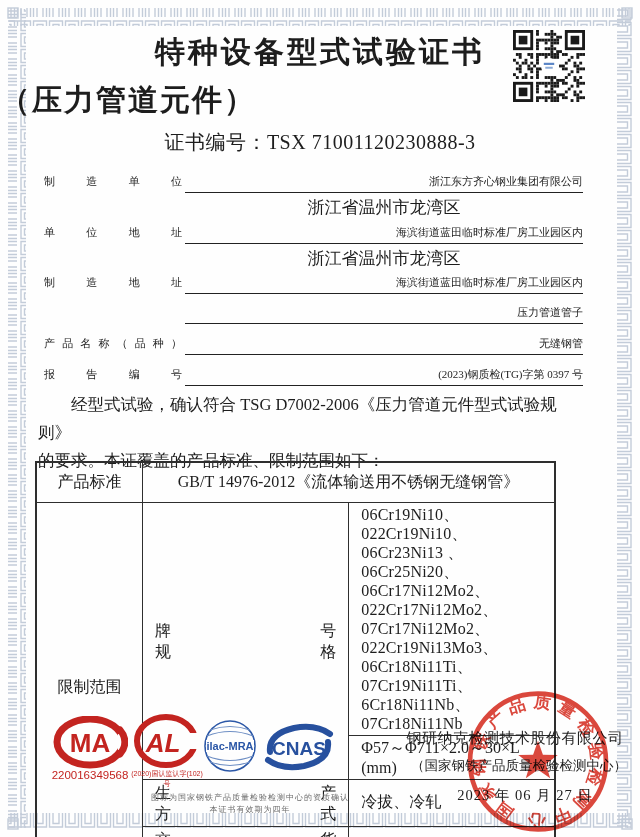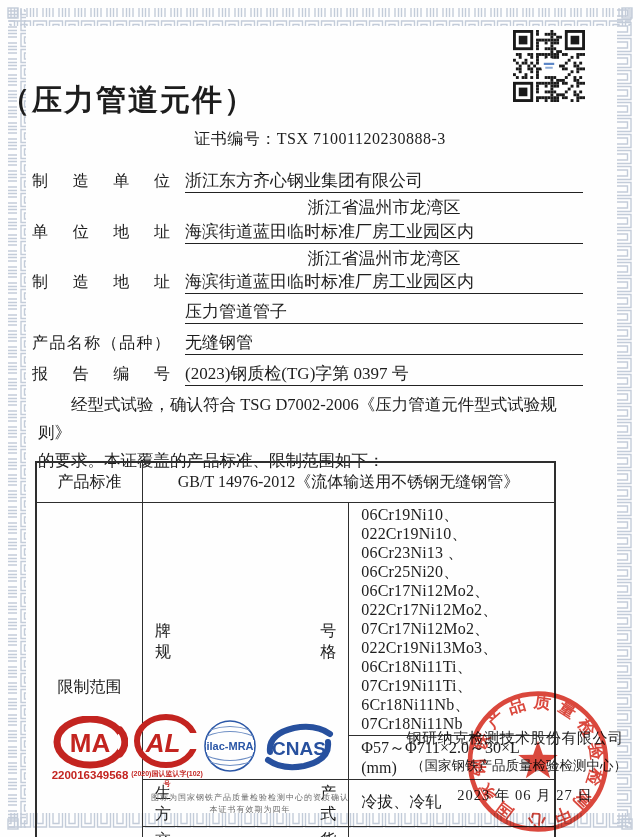--- a/index.html
+++ b/index.html
@@ -60,6 +60,7 @@
     <rect x="622" y="819" width="10" height="10" fill="none" stroke="#c3ccd9" stroke-width="1.4"></rect>
   </svg>
 
+  <div class="abs title">特种设备型式试验证书</div>
   <div class="abs subtitle">（压力管道元件）</div>
   <div class="abs certline">
     <span>证书编号：</span><span>TSX 71001120230888-3</span>

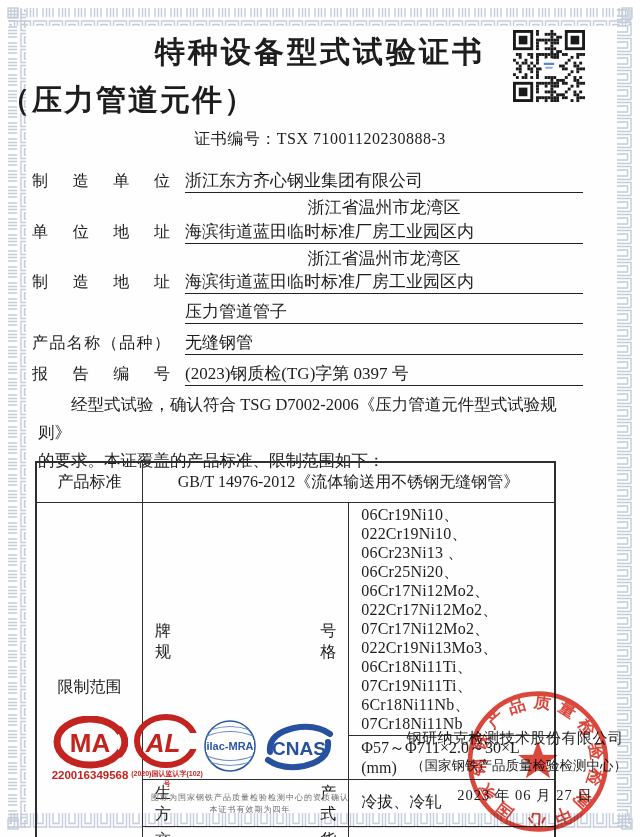--- a/index.html
+++ b/index.html
@@ -10,7 +10,7 @@
   
   .title{left:0;right:0;top:32px;font-size:30px;font-weight:bold;letter-spacing:3px;text-align:center;}
   .subtitle{left:0;right:0;top:80px;font-size:30px;font-weight:bold;letter-spacing:2px;text-align:left;}
-  .certline{left:0;right:0;top:129px;font-size:16px;text-align:center;letter-spacing:.5px;}
+  .certline{left:0;right:0;top:129px;font-size:20px;text-align:center;letter-spacing:.5px;}
   
   .flabel{left:32px;width:138px;font-size:16px;text-align:justify;text-align-last:justify;height:22px;line-height:22px;}
   .fval{left:185px;width:398px;height:22px;line-height:22px;font-size:17px;text-align:left;border-bottom:1.6px solid #222;}

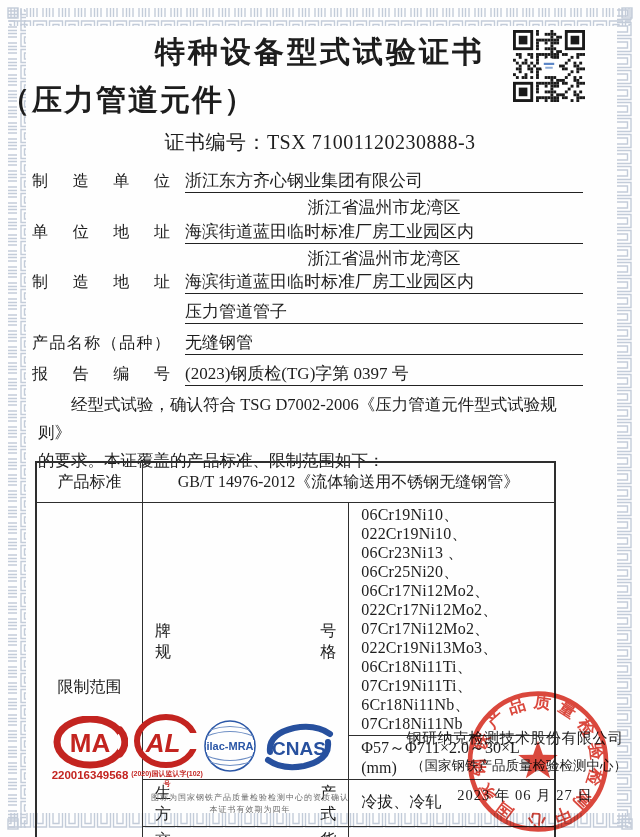--- a/index.html
+++ b/index.html
@@ -12,7 +12,7 @@
   .subtitle{left:0;right:0;top:80px;font-size:30px;font-weight:bold;letter-spacing:2px;text-align:left;}
   .certline{left:0;right:0;top:129px;font-size:20px;text-align:center;letter-spacing:.5px;}
   
-  .flabel{left:32px;width:138px;font-size:16px;text-align:justify;text-align-last:justify;height:22px;line-height:22px;}
+  .flabel{left:44px;width:138px;font-size:11px;text-align:justify;text-align-last:justify;height:22px;line-height:22px;}
   .fval{left:185px;width:398px;height:22px;line-height:22px;font-size:17px;text-align:left;border-bottom:1.6px solid #222;}
   .fpre{left:185px;width:398px;height:22px;line-height:22px;font-size:17px;text-align:center;}
   .statement{left:38px;width:550px;font-size:16.5px;line-height:28px;}

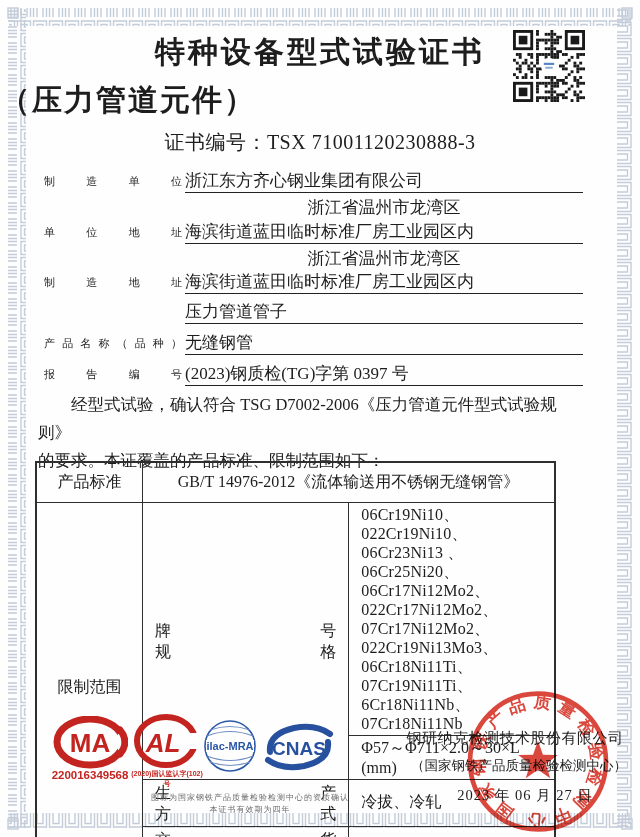--- a/index.html
+++ b/index.html
@@ -13,7 +13,7 @@
   .certline{left:0;right:0;top:129px;font-size:20px;text-align:center;letter-spacing:.5px;}
   
   .flabel{left:44px;width:138px;font-size:11px;text-align:justify;text-align-last:justify;height:22px;line-height:22px;}
-  .fval{left:185px;width:398px;height:22px;line-height:22px;font-size:17px;text-align:left;border-bottom:1.6px solid #222;}
+  .fval{left:185px;width:398px;height:22px;line-height:22px;font-size:11px;text-align:right;border-bottom:1.6px solid #222;}
   .fpre{left:185px;width:398px;height:22px;line-height:22px;font-size:17px;text-align:center;}
   .statement{left:38px;width:550px;font-size:16.5px;line-height:28px;}
   .ind{text-indent:2em;}

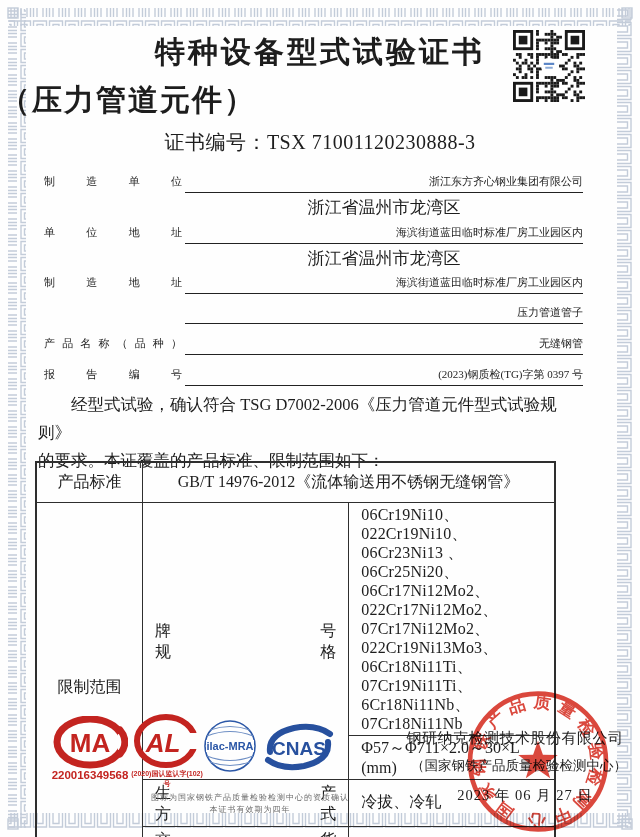--- a/index.html
+++ b/index.html
@@ -28,7 +28,7 @@
   td.dims{font-size:15.5px;padding:3px 10px;}
   td.plain{font-size:16px;padding:3px 10px;font-family:Liberation Serif, serif;}
   
-  .lognum{color:#c32420;font-weight:bold;font-family:"Liberation Sans",sans-serif;}
+  .lognum{color:#c32420;font-weight:normal;font-family:"Liberation Sans",sans-serif;}
   .accred{font-family:"Liberation Sans",sans-serif;font-weight:bold;color:#2b2b2b;font-size:9px;line-height:11.5px;}
   .company{font-size:15px;letter-spacing:.5px;}
   .centername{font-size:13.5px;}

